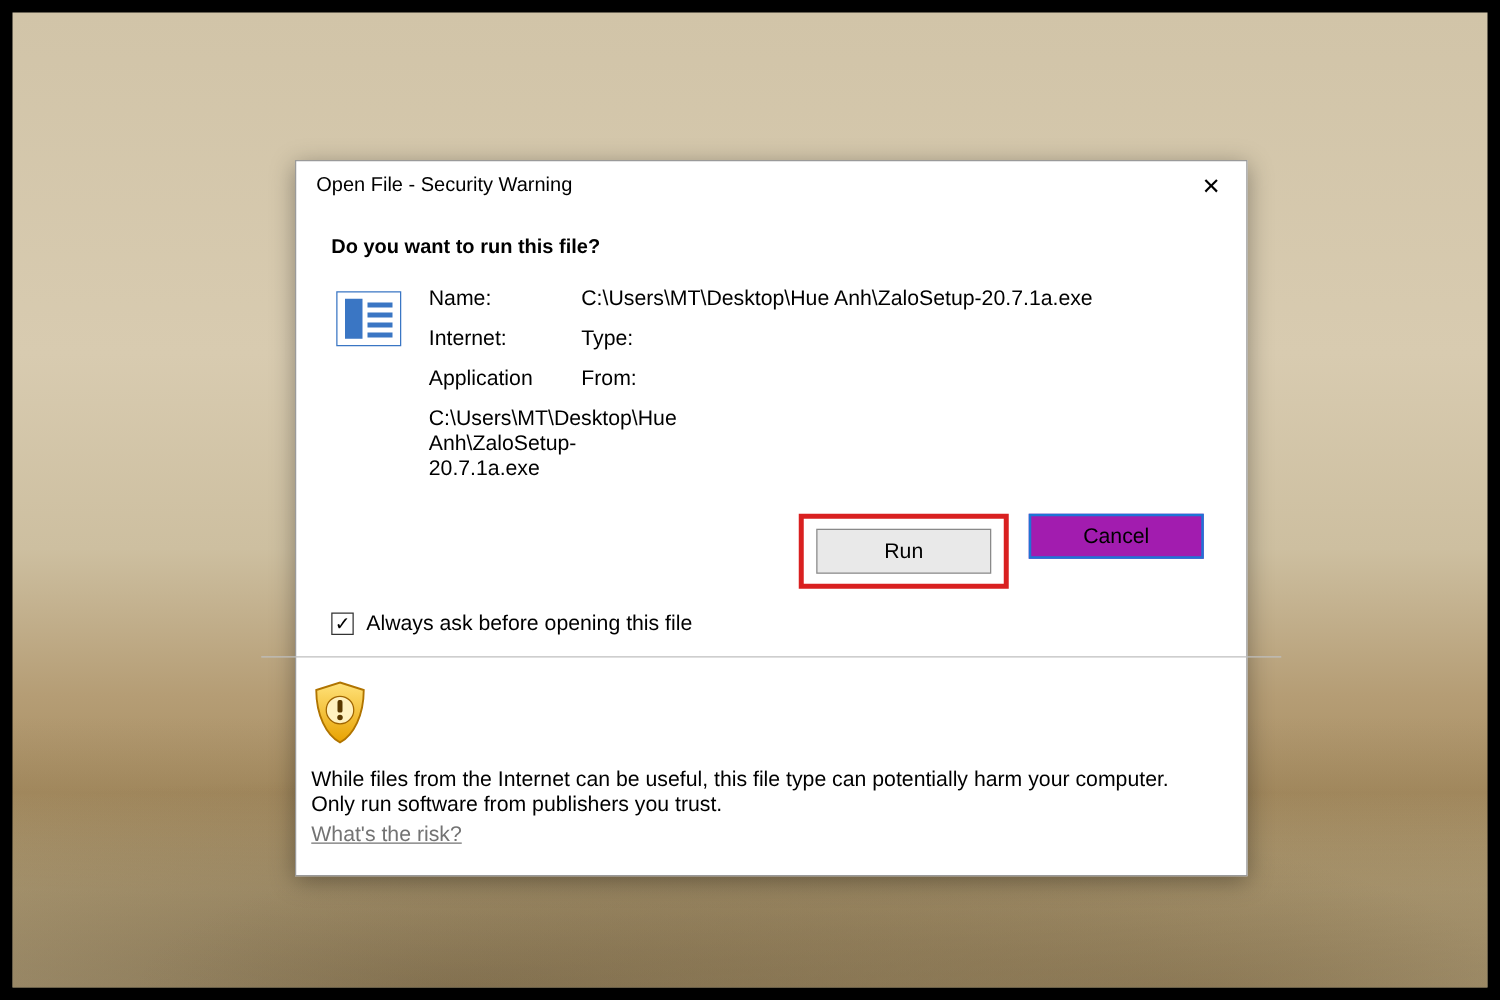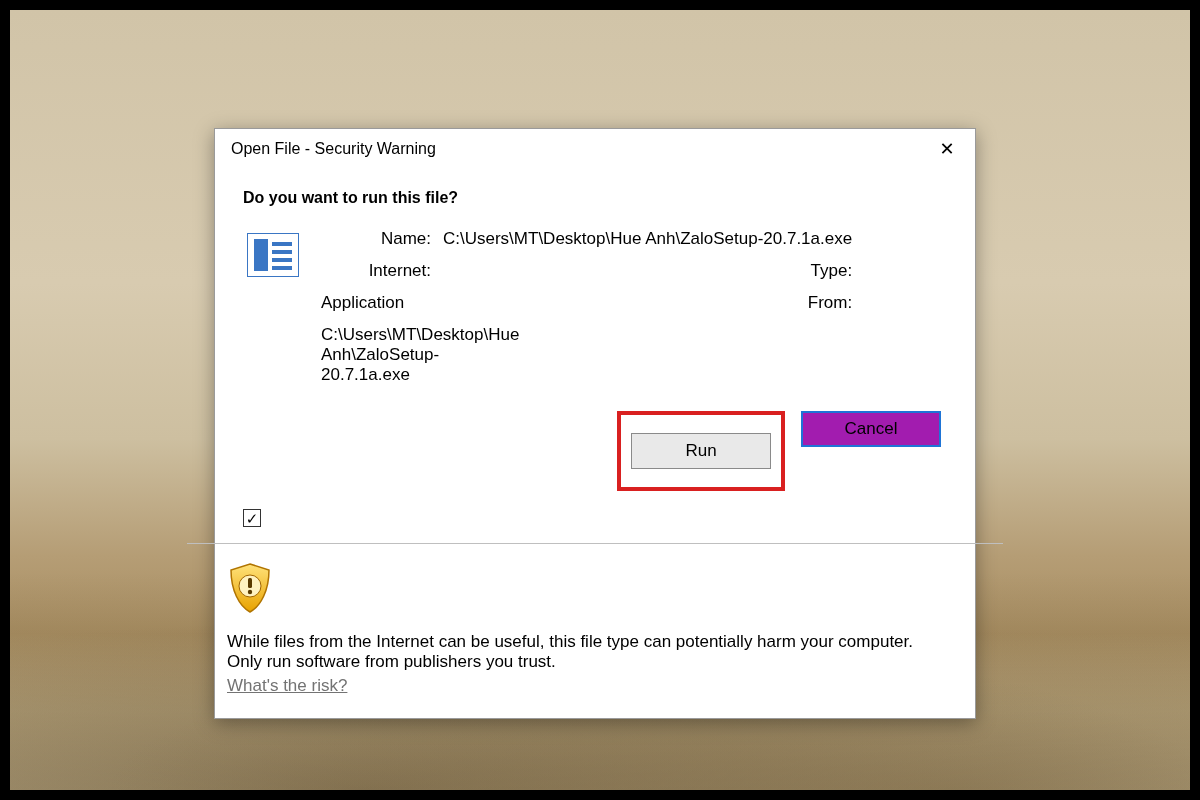--- a/index.html
+++ b/index.html
@@ -28,7 +28,7 @@
 
   .dialog {
     position: absolute;
-    left: 204px; top: 118px;
+    left: 226px; top: 118px;
     width: 762px;
     background: #ffffff;
     border: 1px solid #9a9a9a;

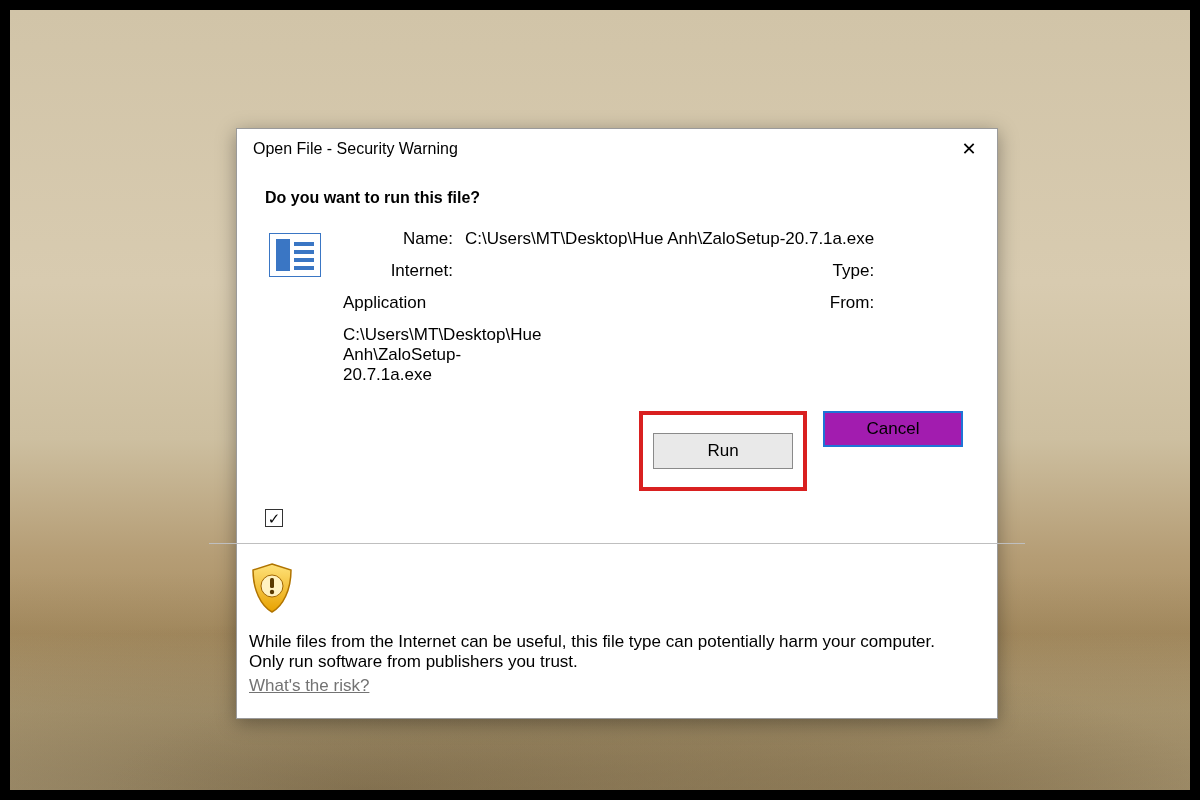--- a/index.html
+++ b/index.html
@@ -63,7 +63,7 @@
   }
 
   .fields { display:grid; grid-template-columns: 110px 1fr; row-gap: 12px; column-gap: 12px; font-size: 17px; color:#000; }
-  .label { text-align: right; }
+  .label { }
   .value { }
   .link { color:#0066cc; text-decoration: underline; cursor: default; }
 

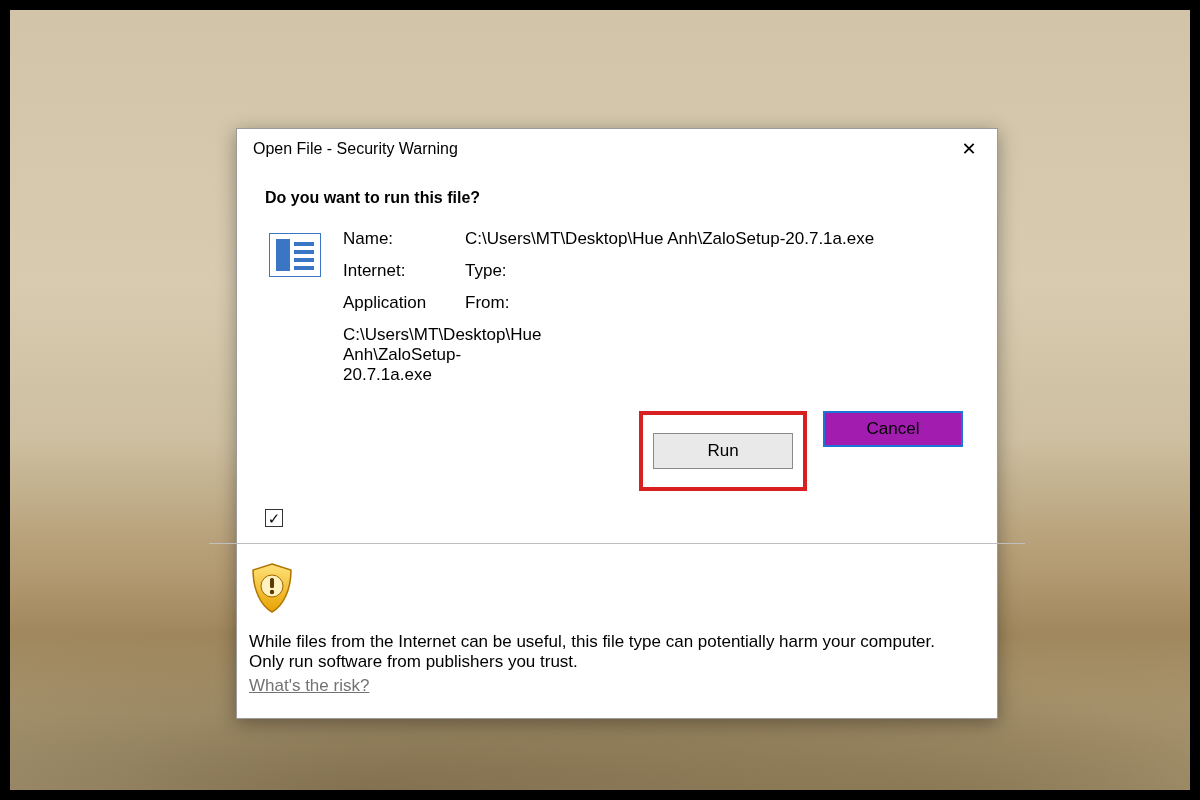--- a/index.html
+++ b/index.html
@@ -74,7 +74,7 @@
   }
   .btn.cancel { background:#a21caf; border:2px solid #1e74d6; }
   .highlight-box {
-    position: relative; padding: 18px 10px; border: 4px solid #d92020;
+    position: relative; padding: 8px 10px; border: 4px solid #d92020;
     display:flex; align-items:center; justify-content:center;
   }
 

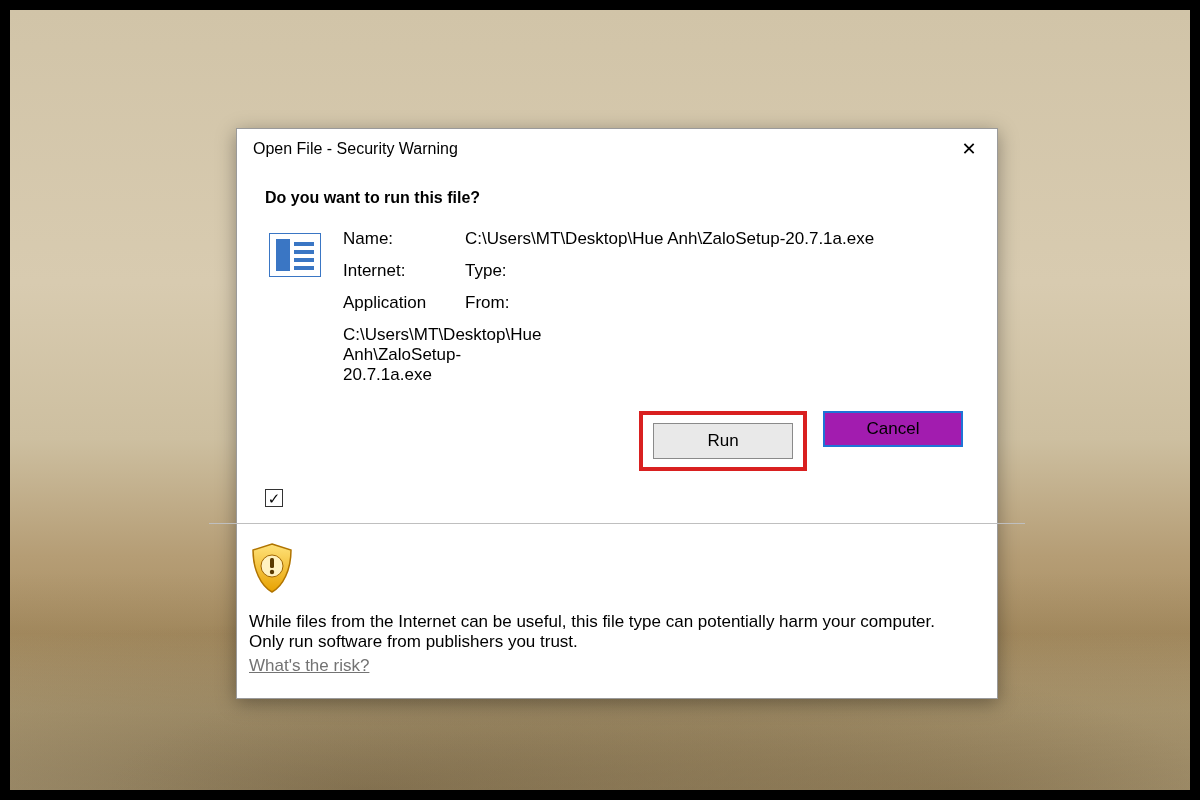--- a/index.html
+++ b/index.html
@@ -144,6 +144,7 @@
           <div class="checkbox">
             <span>✓</span>
           </div>
+          <span>Always ask before opening this file</span>
         </div>
       </div>
 

